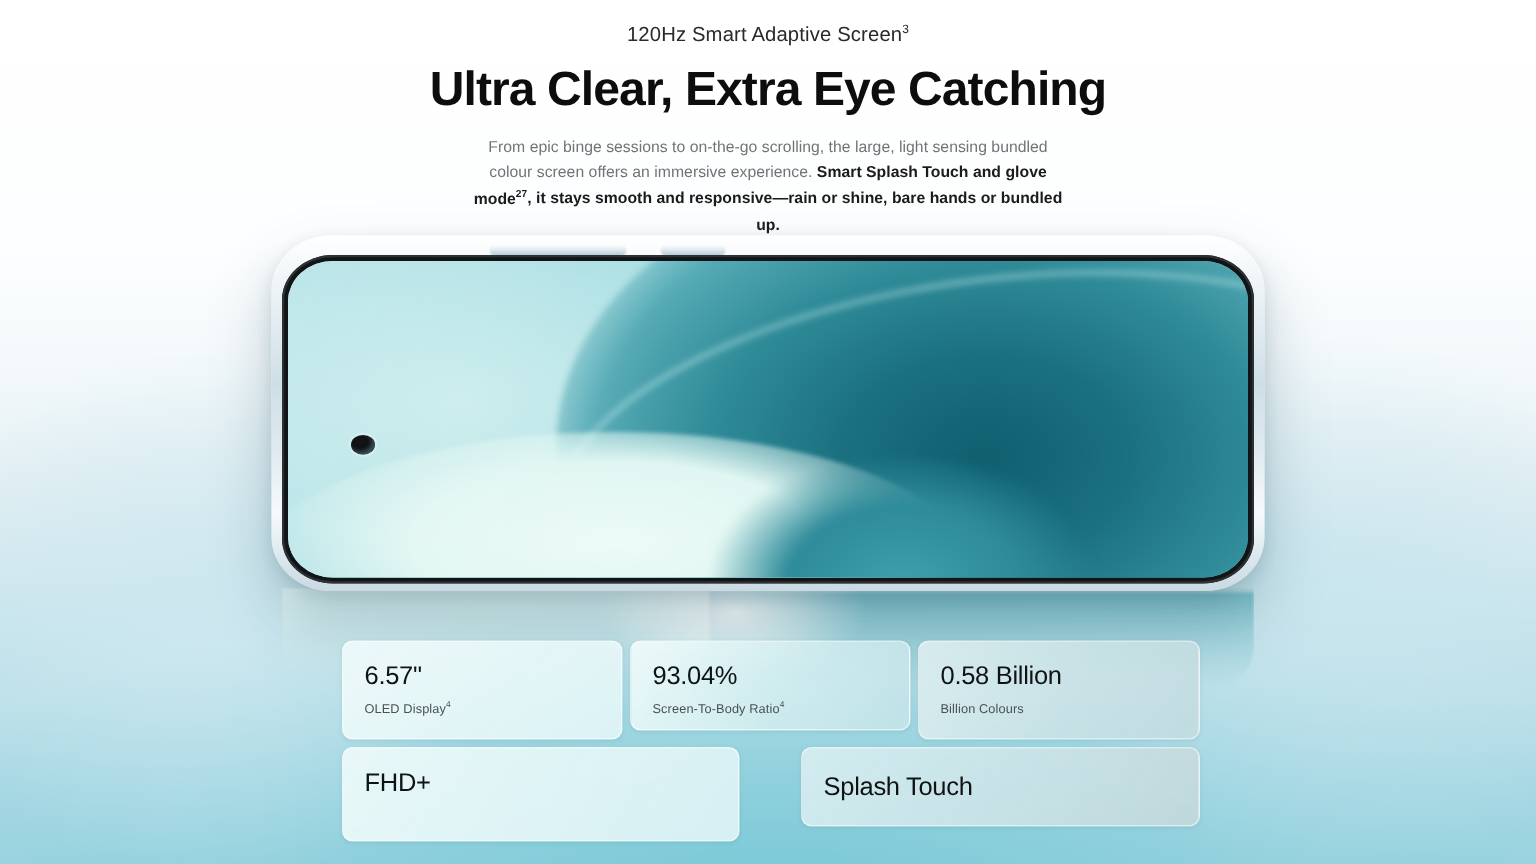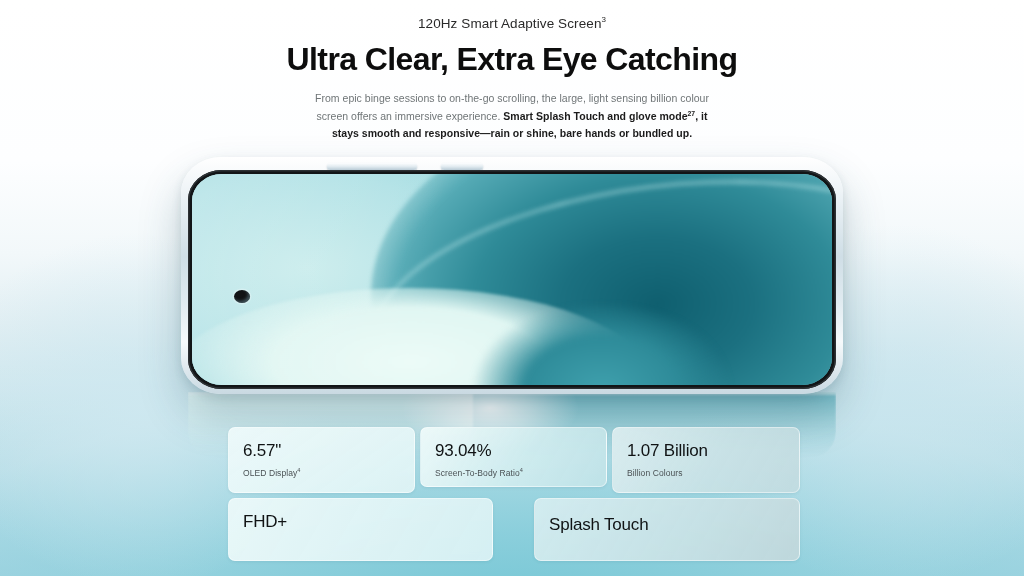--- a/index.html
+++ b/index.html
@@ -193,7 +193,7 @@
     </div>
     <h1 class="headline">Ultra Clear, Extra Eye Catching</h1>
     <p class="subcopy">
-      <span>From epic binge sessions to on-the-go scrolling, the large, light sensing billion colour screen offers an immersive experience. </span><b><span>Smart Splash Touch and glove mode</span><sup>27</sup></b><b>, it stays smooth and responsive—rain or shine, bare hands or bundled up.</b>
+      <span>From epic binge sessions to on-the-go scrolling, the large, light sensing bundled colour screen offers an immersive experience. </span><b><span>Smart Splash Touch and glove mode</span><sup>27</sup></b><b>, it stays smooth and responsive—rain or shine, bare hands or bundled up.</b>
     </p>
   </div>
 

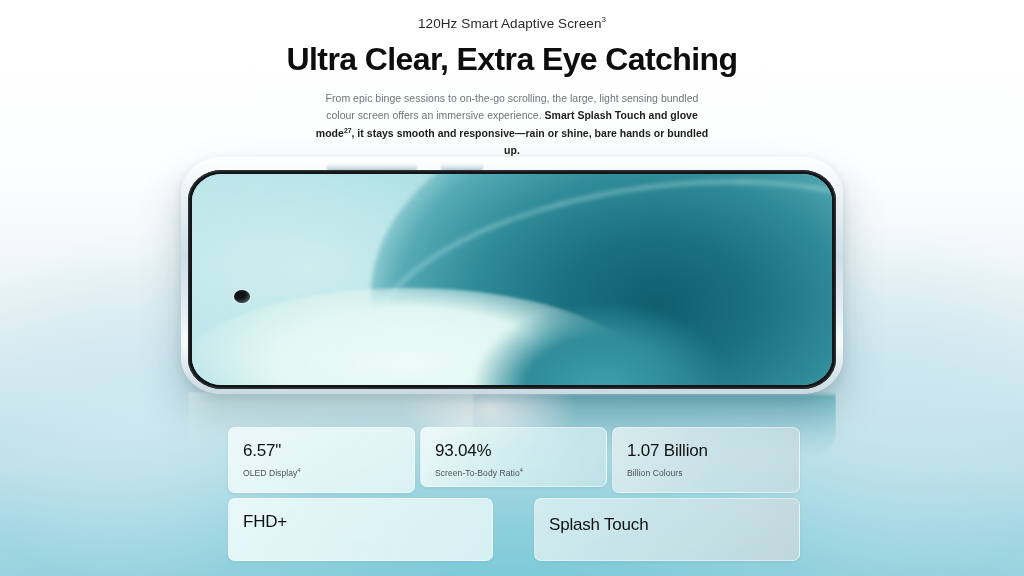--- a/index.html
+++ b/index.html
@@ -233,7 +233,7 @@
         <div class="l"><span>Screen-To-Body Ratio</span><sup>4</sup></div>
       </div>
       <div class="card c-3">
-        <div class="v">1.07 Billion</div>
+        <div class="v">0.58 Billion</div>
         <div class="l"><span>Billion Colours</span><sup></sup></div>
       </div>
     </div>

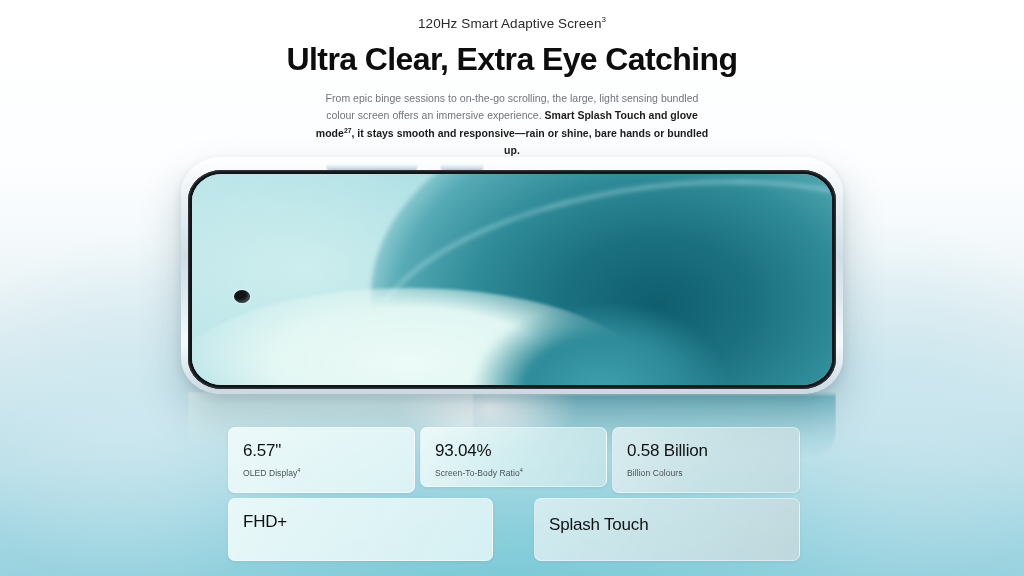--- a/index.html
+++ b/index.html
@@ -176,7 +176,7 @@
   .c-2 { width:187px; height:60px; background:linear-gradient(120deg, rgba(240,251,250,0.92) 0%, rgba(212,238,240,0.86) 55%, rgba(196,228,232,0.84) 100%); }
   .c-3 { width:188px; height:66px; background:linear-gradient(120deg, rgba(222,238,240,0.90) 0%, rgba(205,227,230,0.84) 55%, rgba(196,219,223,0.82) 100%); }
   .c-4 { width:283px; height:63px; background:linear-gradient(120deg, rgba(236,249,249,0.94) 0%, rgba(222,243,245,0.90) 100%); }
-  .c-5 { width:284px; height:63px; background:linear-gradient(120deg, rgba(216,238,241,0.90) 0%, rgba(206,227,230,0.86) 60%, rgba(198,216,219,0.84) 100%);margin-left:36px; }
+  .c-5 { width:284px; height:53px; background:linear-gradient(120deg, rgba(216,238,241,0.90) 0%, rgba(206,227,230,0.86) 60%, rgba(198,216,219,0.84) 100%);margin-left:36px; }
   .c-5 .v { padding-top:3px; }
 </style>
 </head>

